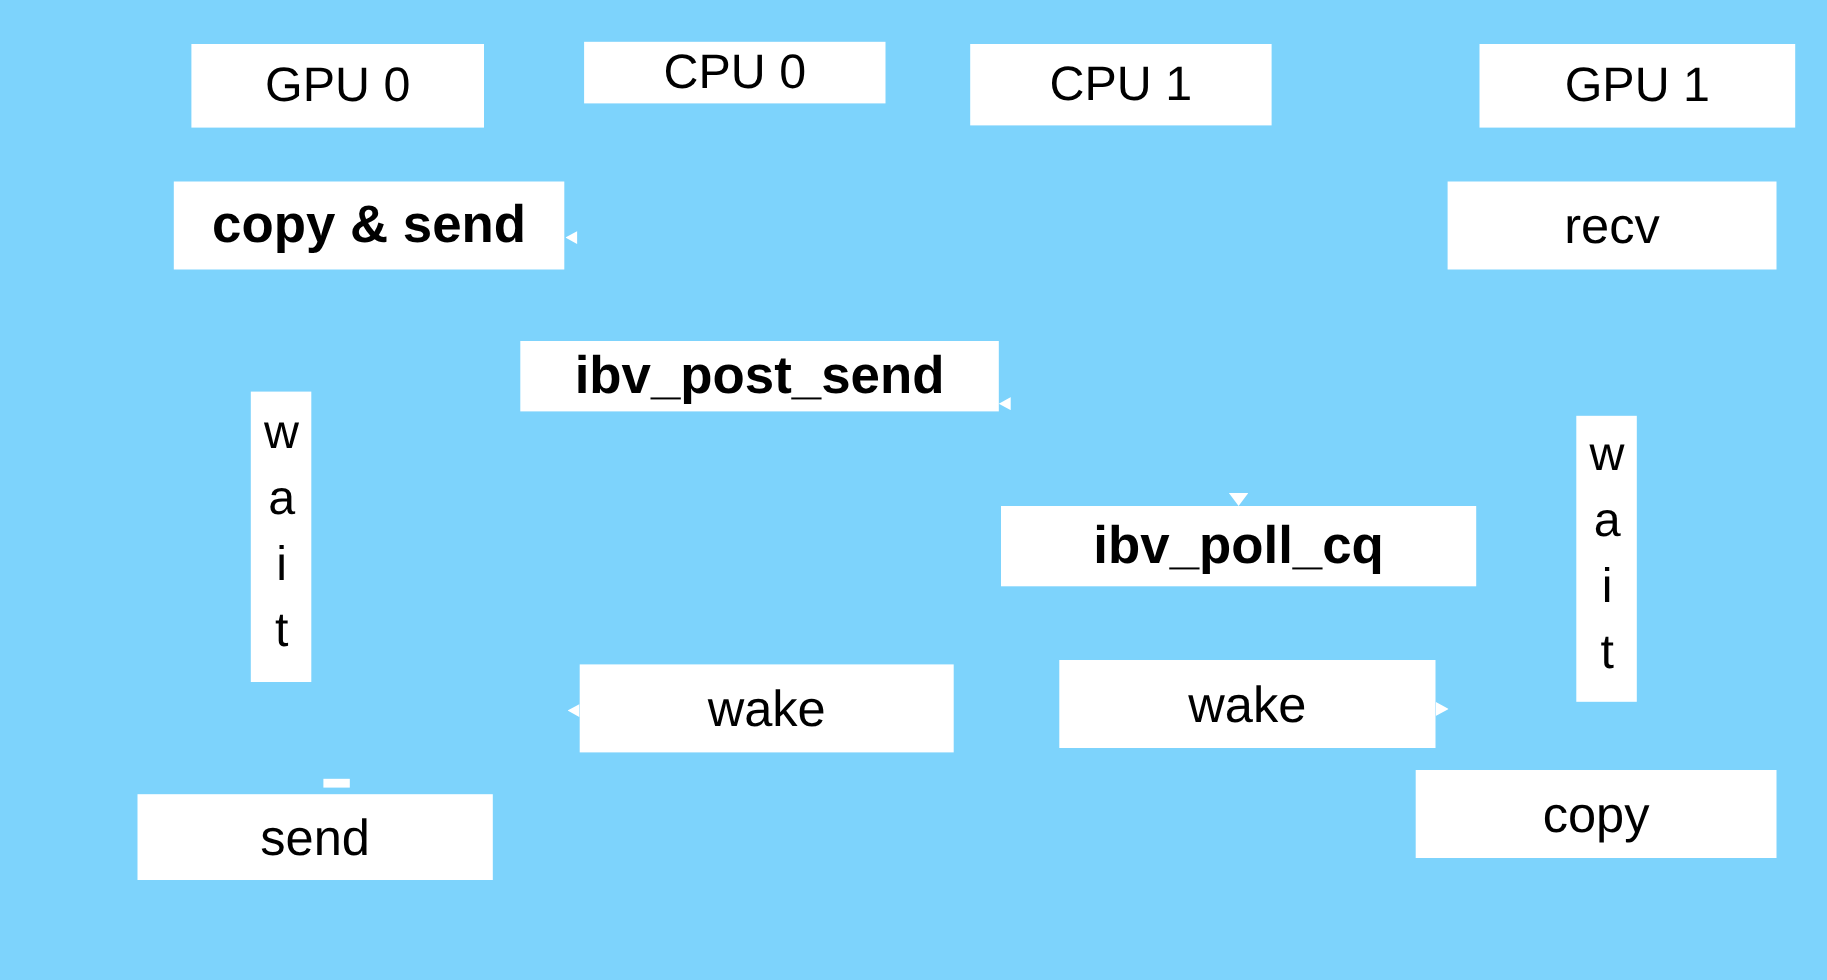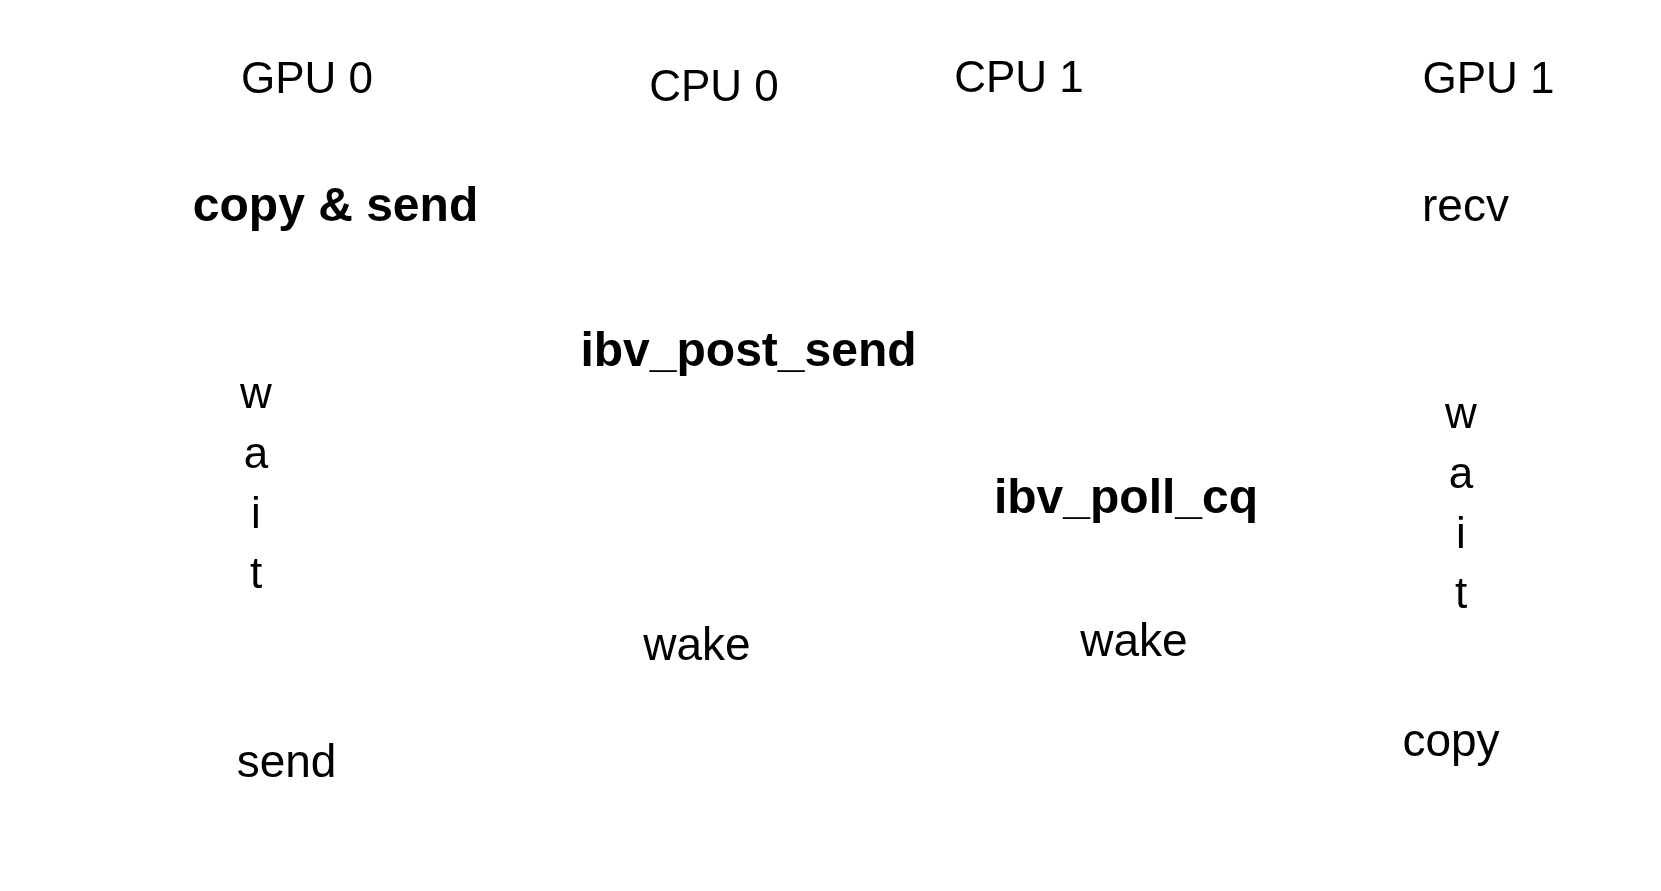--- a/index.html
+++ b/index.html
@@ -6,7 +6,7 @@
   #canvas{
     position:relative;
     width:1661px;height:891px;
-    background:#ffffff;
+    background:#7dd3fc;
     overflow:hidden;
     font-family:"Liberation Sans", sans-serif;
   }

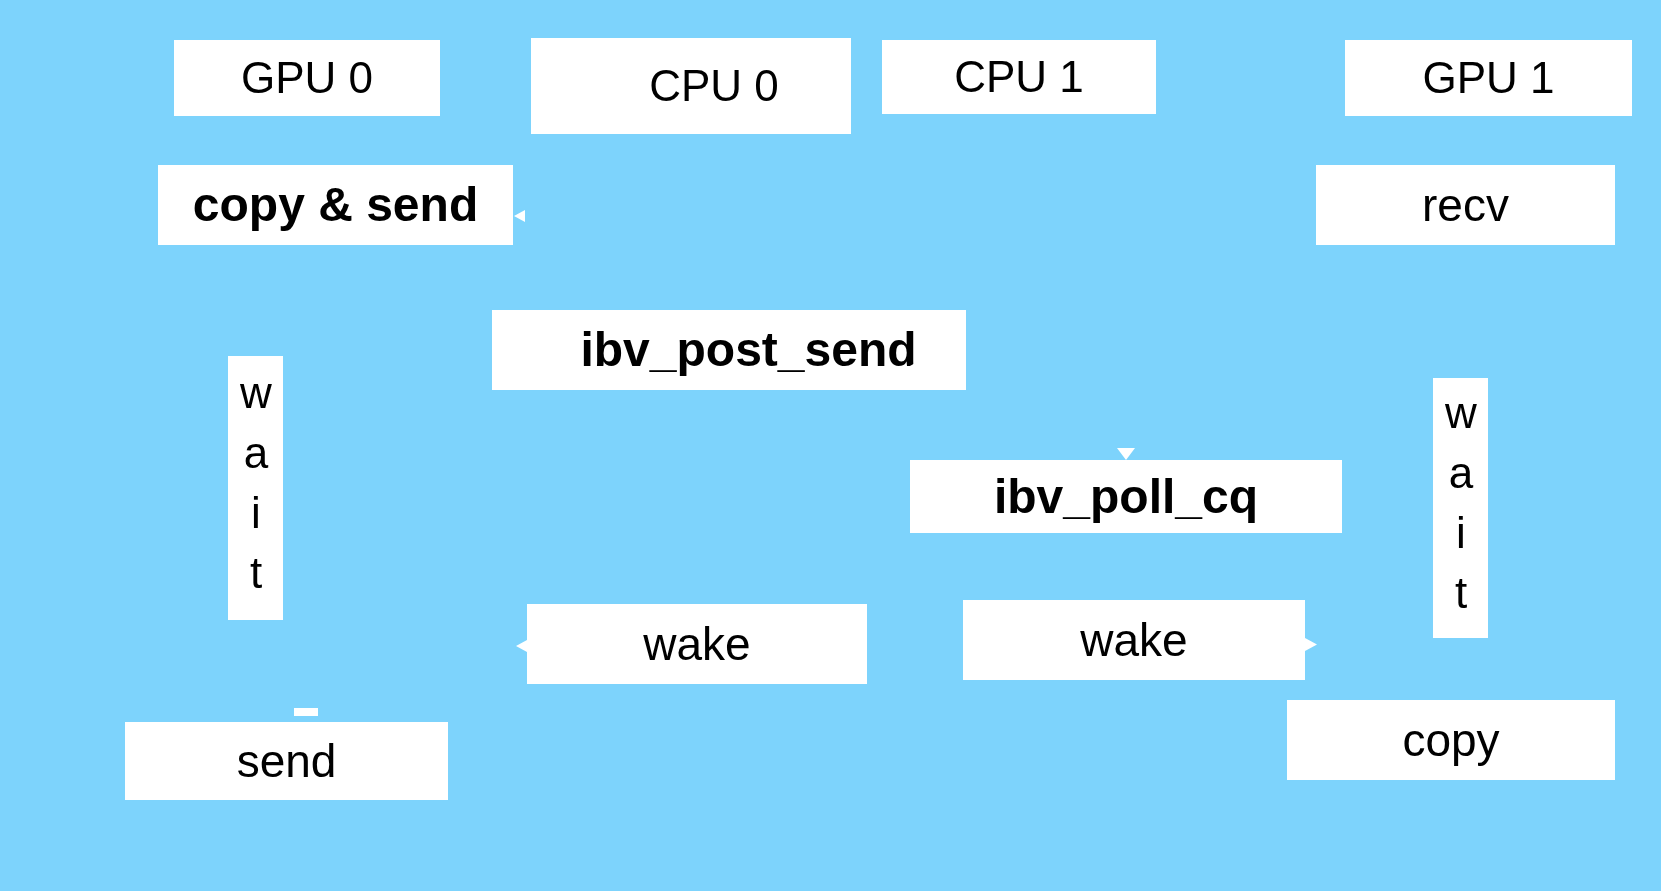--- a/index.html
+++ b/index.html
@@ -32,7 +32,7 @@
   }
   
   #gpu0{left:174px;top:40px;width:266px;height:76px;}
-  #cpu0{left:531px;top:38px;width:274px;height:96px;padding-left:46px;}
+  #cpu0{left:531px;top:38px;width:274px;height:56px;}
   #cpu1{left:882px;top:40px;width:274px;height:74px;}
   #gpu1{left:1345px;top:40px;width:287px;height:76px;}
   #copysend{left:158px;top:165px;width:355px;height:80px;}

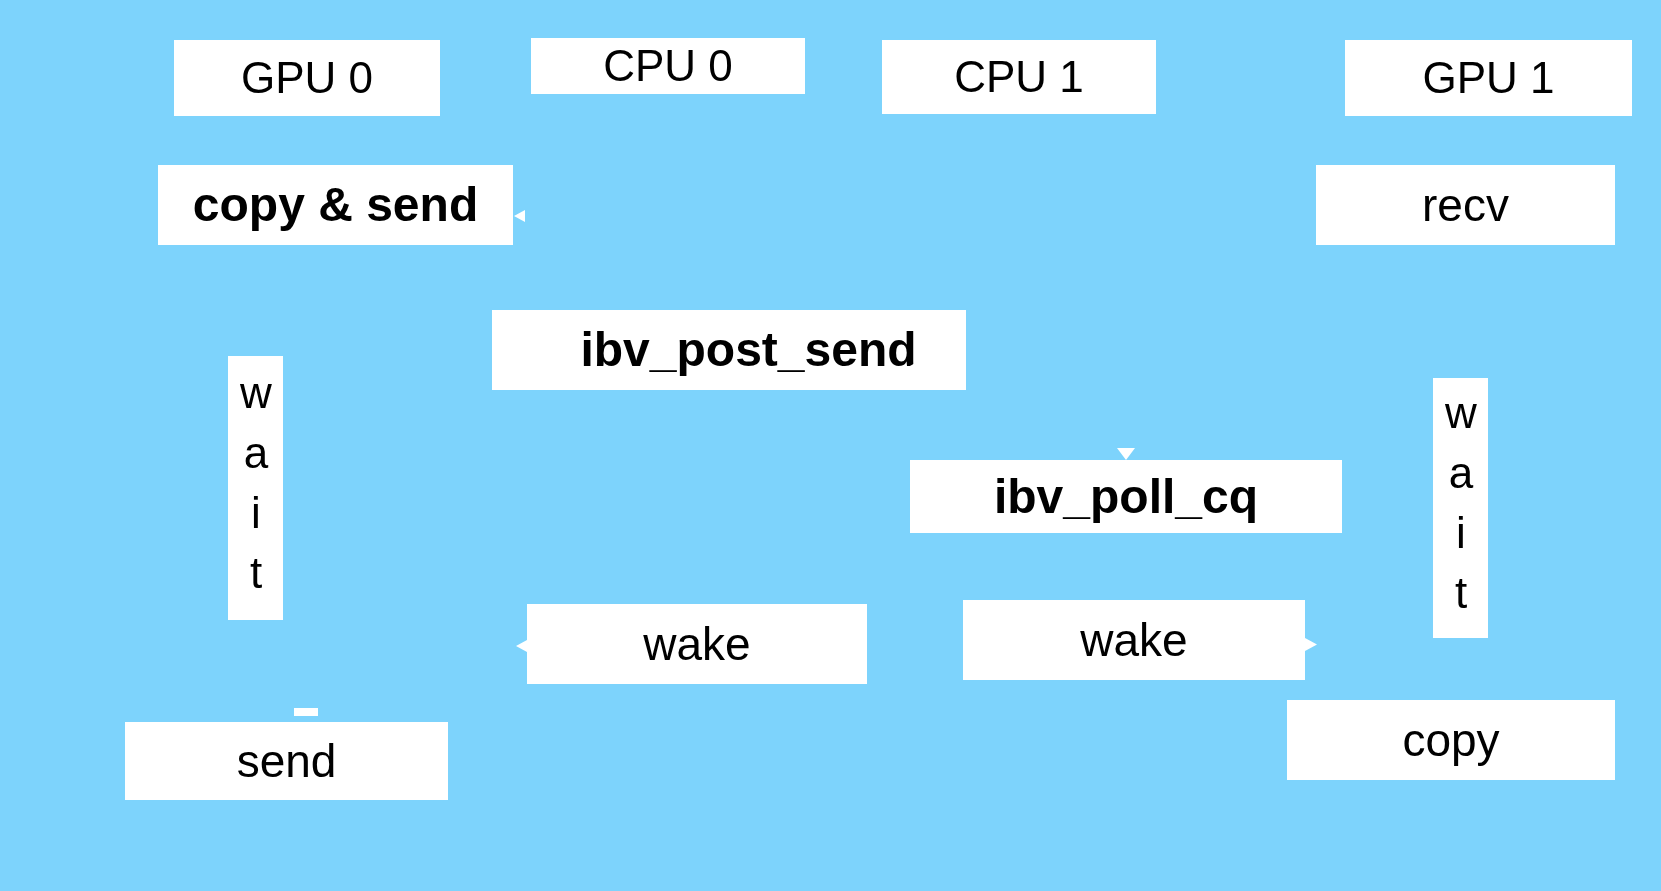--- a/index.html
+++ b/index.html
@@ -37,7 +37,7 @@
   #gpu1{left:1345px;top:40px;width:287px;height:76px;}
   #copysend{left:158px;top:165px;width:355px;height:80px;}
   #recv{left:1316px;top:165px;width:299px;height:80px;}
-  #ibvpostsend{left:492px;top:310px;width:435px;height:80px;padding-left:39px;}
+  #ibvpostsend{left:473px;top:310px;width:435px;height:64px;}
   #ibvpollcq{left:910px;top:460px;width:432px;height:73px;}
   #waitleft{left:228px;top:356px;width:55px;height:264px;}
   #waitright{left:1433px;top:378px;width:55px;height:260px;}

